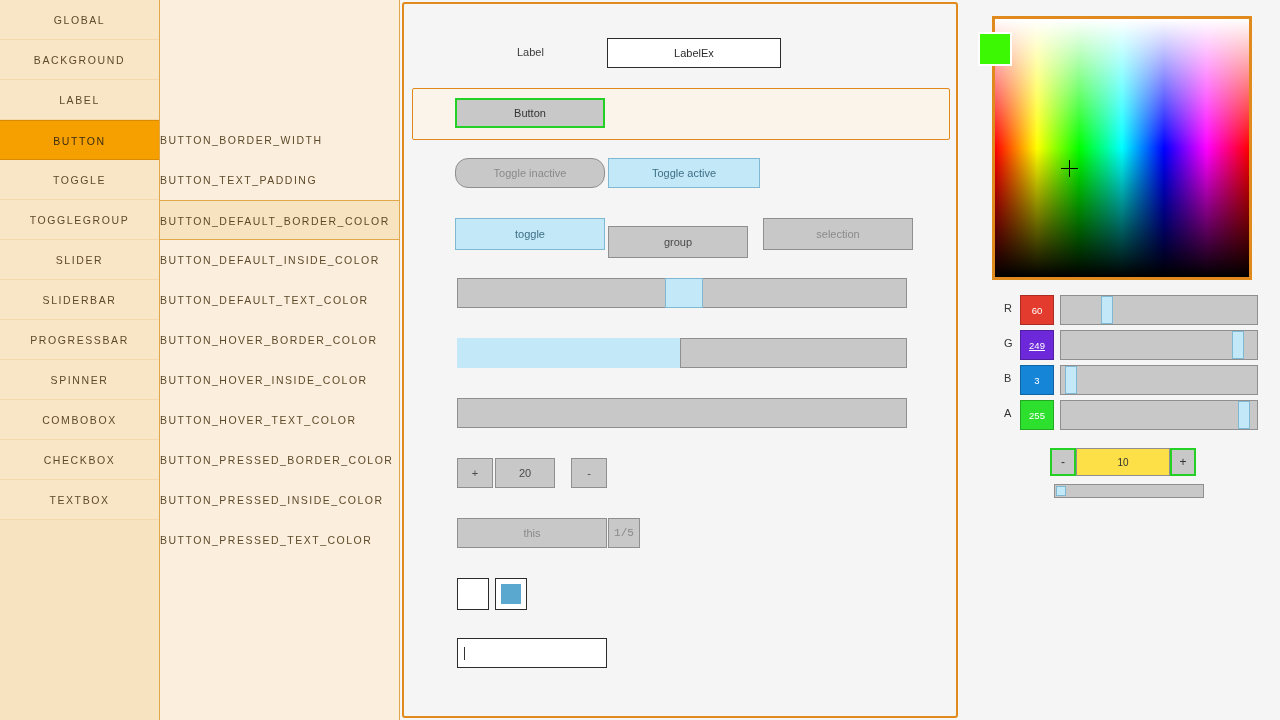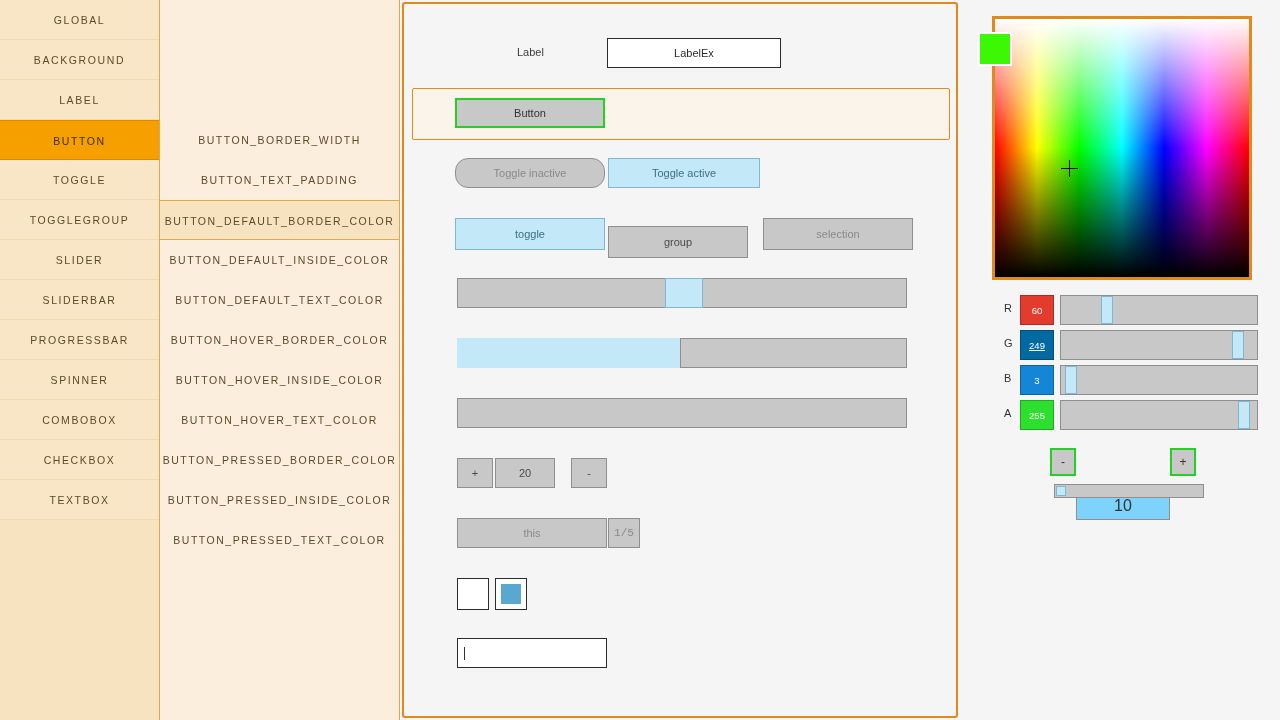--- a/index.html
+++ b/index.html
@@ -43,7 +43,6 @@
   }
   .prop-item {
     height: 40px; line-height: 40px;
-    text-align: center;
     font-size: 10.5px;
     letter-spacing: 1.5px;
     color: #5d4a2a;

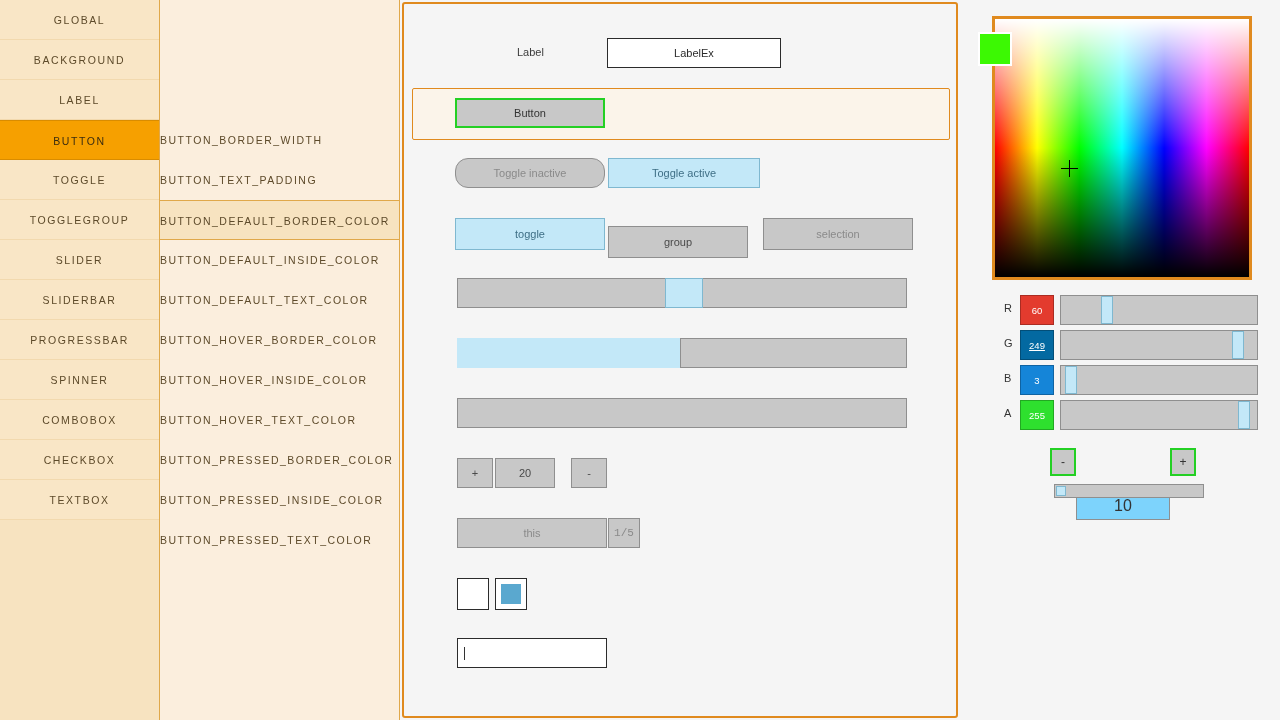--- a/index.html
+++ b/index.html
@@ -272,7 +272,7 @@
 
     <div class="chan-row" style="top:326px;">
       <div class="chan-label">G</div>
-      <div class="chan-value" id="chanval1" style="background: #0369a1; color: rgb(255, 255, 255); text-decoration: underline;">249</div>
+      <div class="chan-value" id="chanval1" style="background: #6d28d9; color: rgb(255, 255, 255); text-decoration: underline;">249</div>
       <div class="chan-track">
         <div class="chan-knob" id="knob1" style="left: 171px;"></div>
       </div>

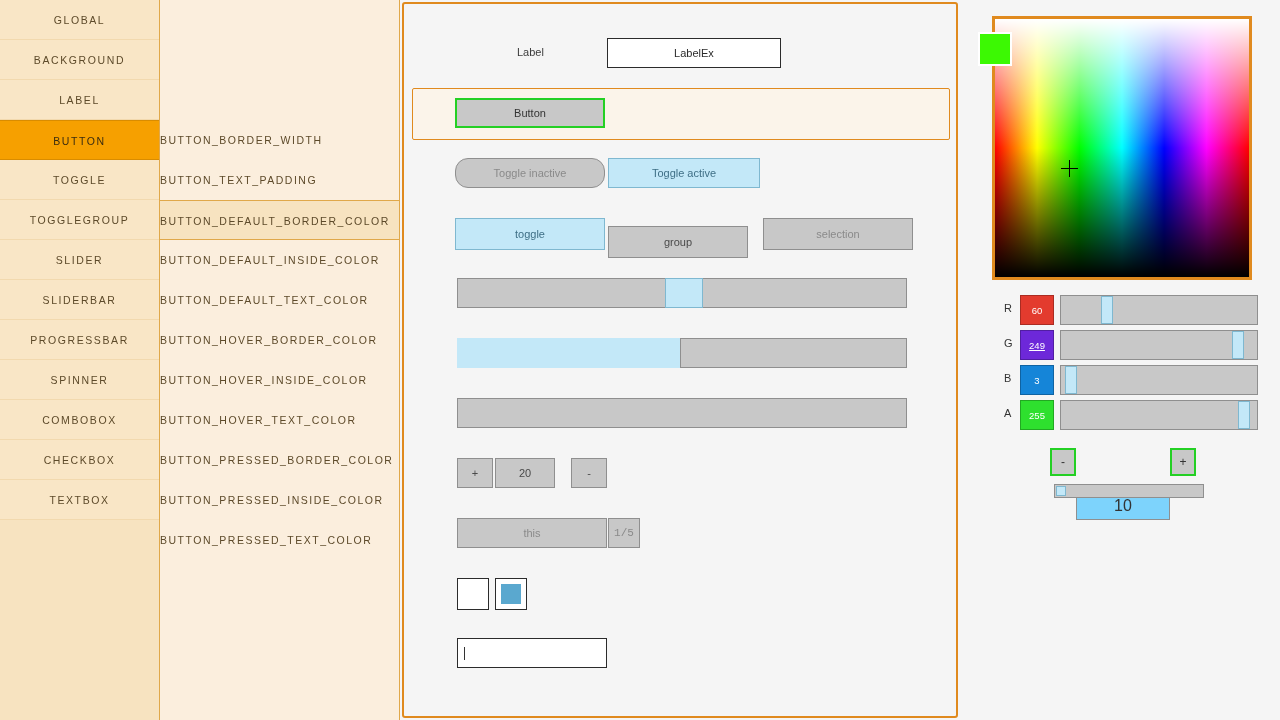--- a/index.html
+++ b/index.html
@@ -163,10 +163,10 @@
     font-size: 12px; color: #333;
   }
   .spin-field {
-    width: 94px; height: 28px; background: #7dd3fc;
+    width: 94px; height: 28px; background: #fde047;
     border: 1px solid #8f8f8f;
     display: flex; align-items: center; justify-content: center;
-    font-size: 16px; color: #333; margin-top: 44px;
+    font-size: 10px; color: #333;
   }
   .spin-bar {
     position: absolute; left: 76px; top: 480px;

